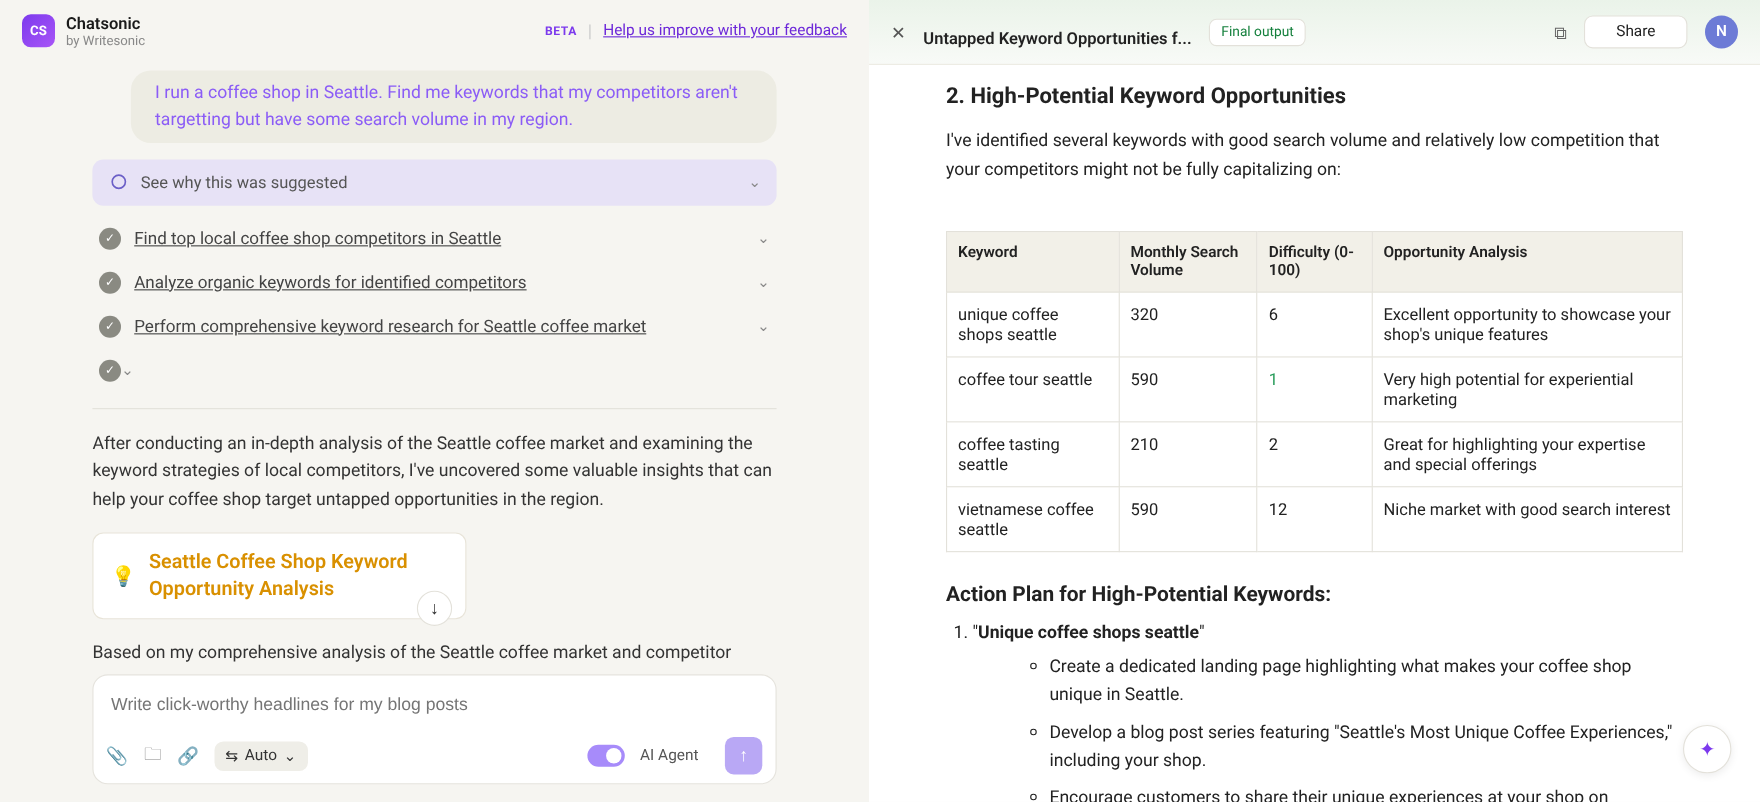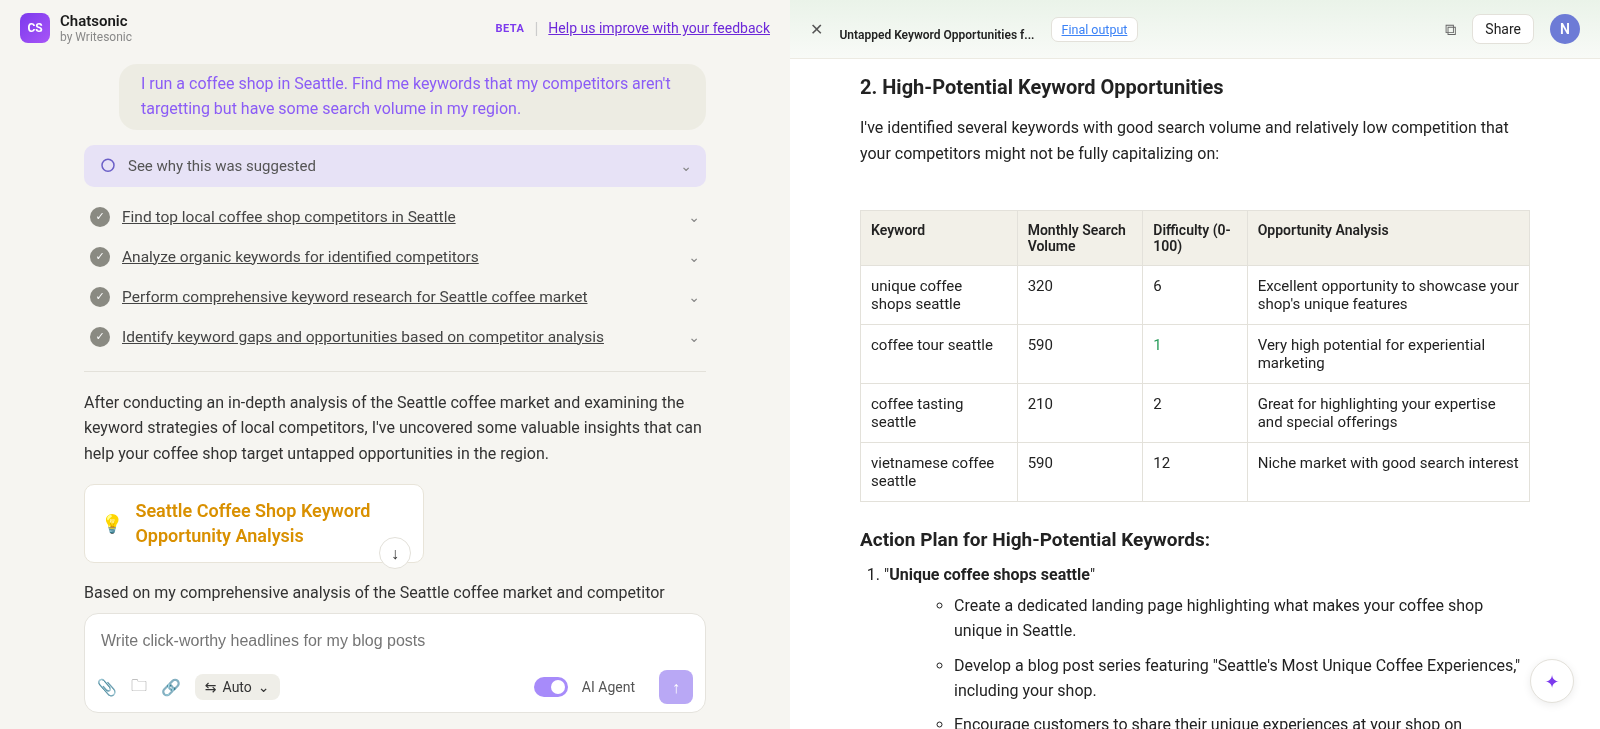--- a/index.html
+++ b/index.html
@@ -40,7 +40,7 @@
 .right-panel { flex: 1; background: #fff; display: flex; flex-direction: column; position: relative; }
 .right-header { background: linear-gradient(180deg,#eaf3e9,#f8faf7); padding: 14px 20px; display: flex; align-items: center; gap: 16px; border-bottom: 1px solid #eceae2; }
 .close-x { font-size: 16px; color: #555; }
-.doc-title { font-size: 12px; font-weight: 600; color: #222; flex: 0 0 auto; margin-top: 12px; }
+.doc-title { font-size: 15px; font-weight: 600; color: #222; flex: 0 0 auto; margin-top: 12px; }
 .final-pill { background: #fff; border: 1px solid #e3e1da; border-radius: 7px; padding: 4px 10px; font-size: 12.5px; color: #3b82f6; text-decoration: underline; }
 .rh-spacer { flex: 1; }
 .copy-ico { color: #666; font-size: 16px; }

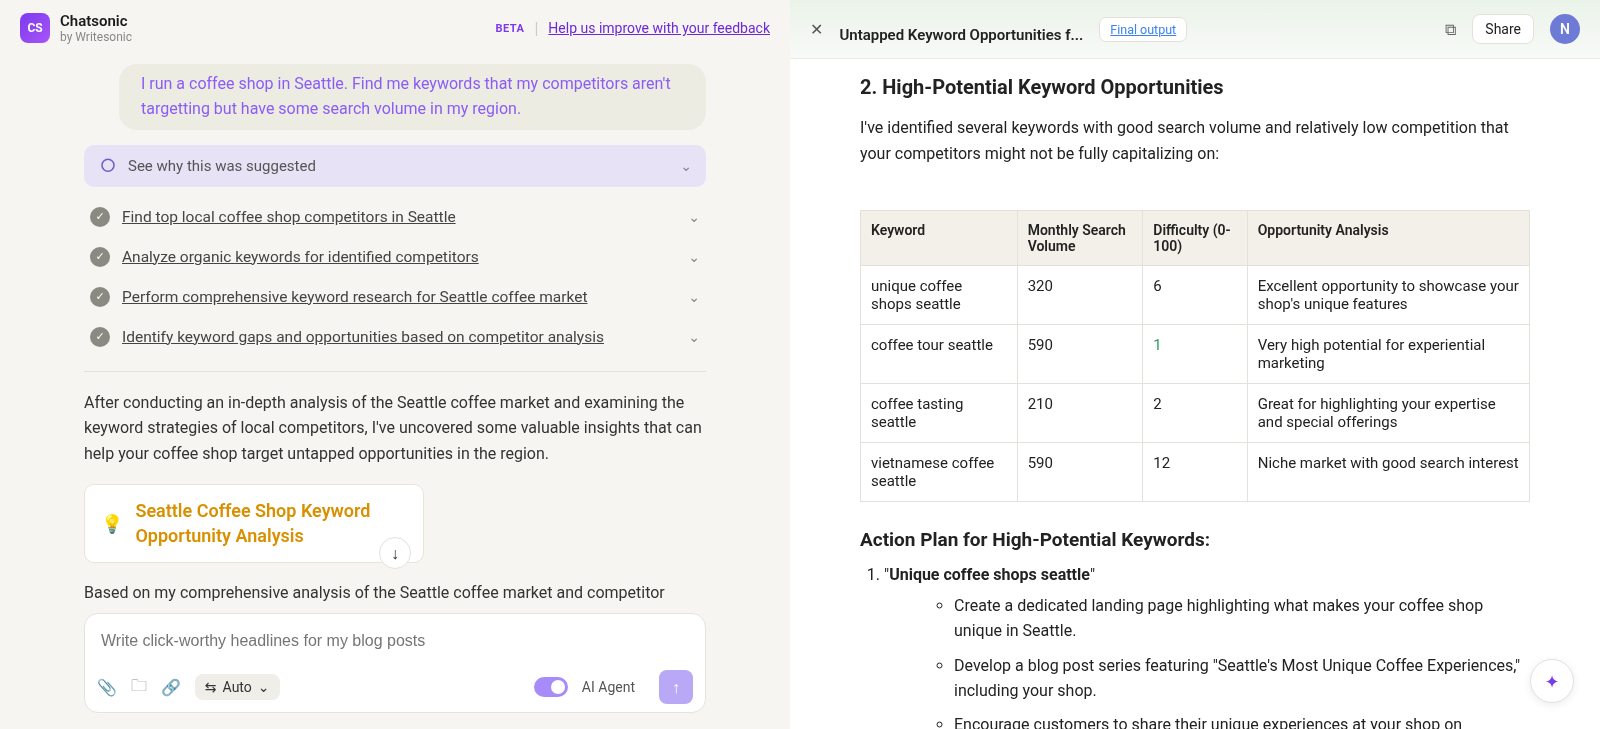--- a/index.html
+++ b/index.html
@@ -41,7 +41,7 @@
 .right-header { background: linear-gradient(180deg,#eaf3e9,#f8faf7); padding: 14px 20px; display: flex; align-items: center; gap: 16px; border-bottom: 1px solid #eceae2; }
 .close-x { font-size: 16px; color: #555; }
 .doc-title { font-size: 15px; font-weight: 600; color: #222; flex: 0 0 auto; margin-top: 12px; }
-.final-pill { background: #fff; border: 1px solid #e3e1da; border-radius: 7px; padding: 4px 10px; font-size: 12.5px; color: #3b82f6; text-decoration: underline; }
+.final-pill { background: #fff; border: 1px solid #e3e1da; border-radius: 7px; padding: 4px 10px; font-size: 12.5px; color: #15803d; }
 .rh-spacer { flex: 1; }
 .copy-ico { color: #666; font-size: 16px; }
 .share-btn { background: #fff; border: 1px solid #e3e1da; border-radius: 8px; padding: 6px 12px; font-size: 14px; color: #222; }

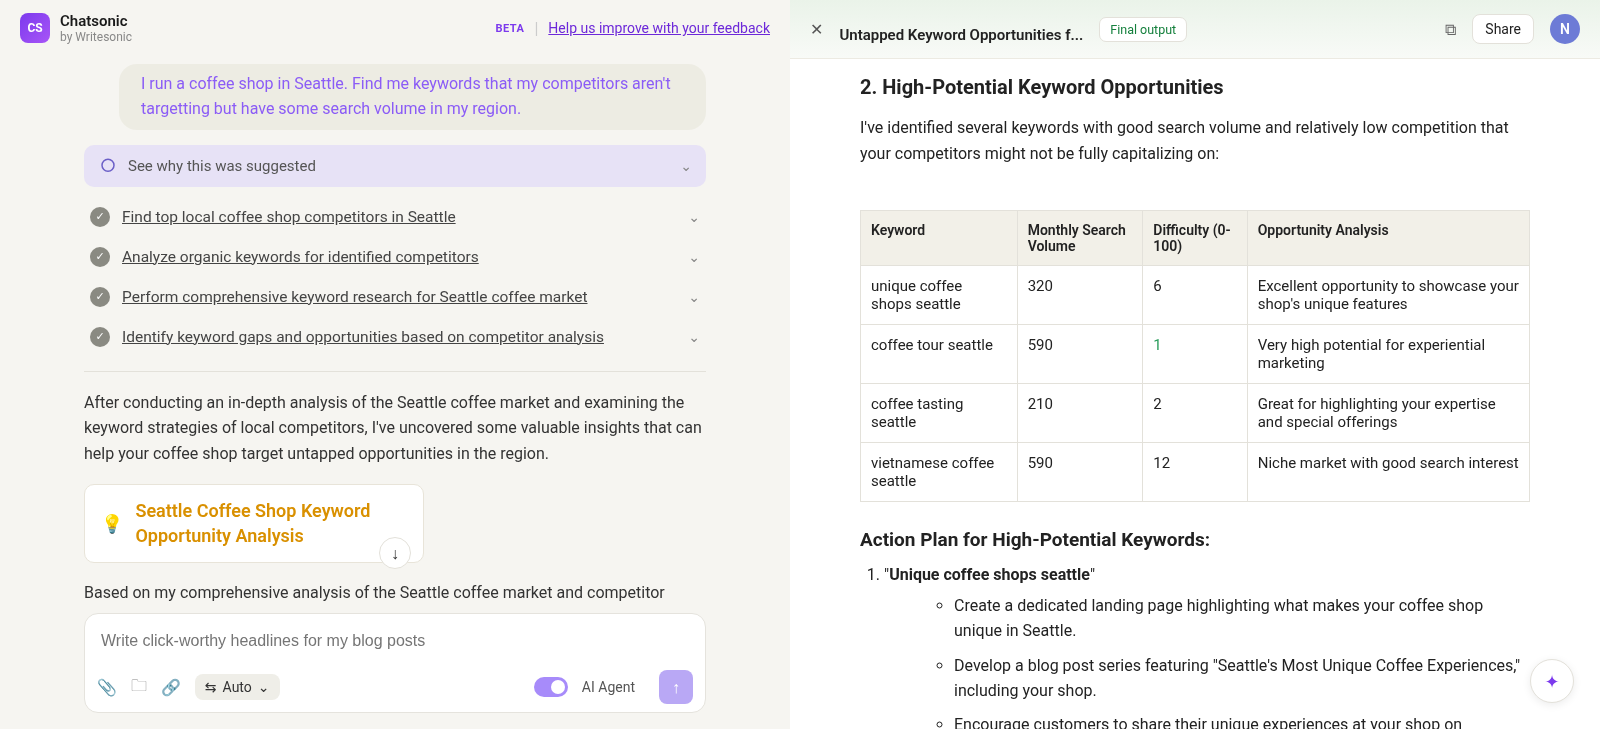--- a/index.html
+++ b/index.html
@@ -44,7 +44,7 @@
 .final-pill { background: #fff; border: 1px solid #e3e1da; border-radius: 7px; padding: 4px 10px; font-size: 12.5px; color: #15803d; }
 .rh-spacer { flex: 1; }
 .copy-ico { color: #666; font-size: 16px; }
-.share-btn { background: #fff; border: 1px solid #e3e1da; border-radius: 8px; padding: 6px 12px; font-size: 14px; color: #222; }
+.share-btn { background: #fff; border: 1px solid #e3e1da; border-radius: 8px; padding: 6px 28px; font-size: 14px; color: #222; }
 .avatar { width: 30px; height: 30px; border-radius: 50%; background: #6d7bd6; color: #fff; display: flex; align-items: center; justify-content: center; font-size: 14px; font-weight: 600; }
 .doc-body { padding: 10px 70px 30px 70px; overflow: hidden; font-size: 16px; color: #222; }
 .doc-body h2 { font-size: 20px; font-weight: 700; margin: 6px 0 16px; }

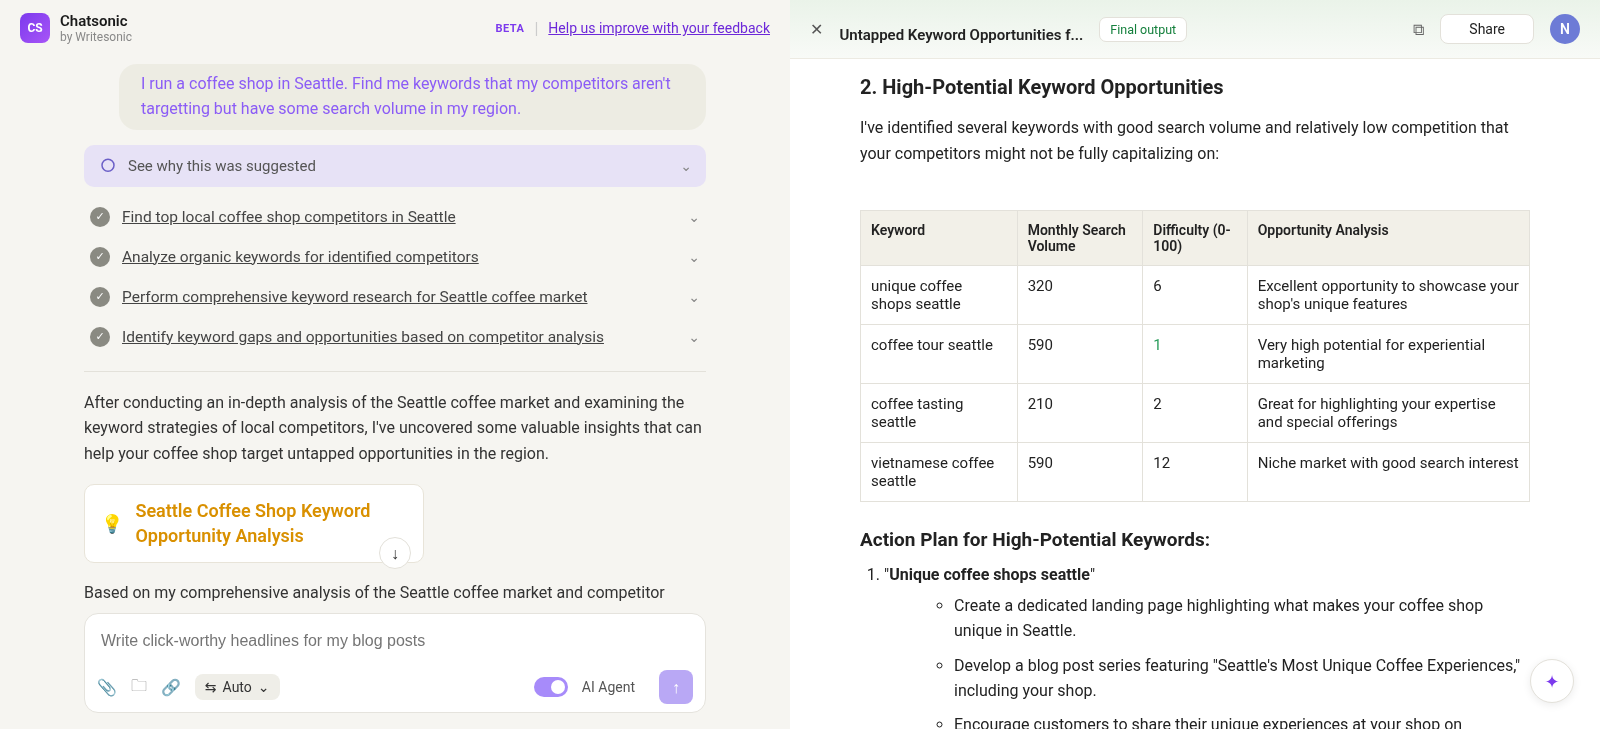--- a/index.html
+++ b/index.html
@@ -109,7 +109,6 @@
     </div>
     <div class="step-row">
       <span class="check-icon">✓</span>
-      <span class="txt">Identify keyword gaps and opportunities based on competitor analysis</span>
       <span class="chev">⌄</span>
     </div>
 

